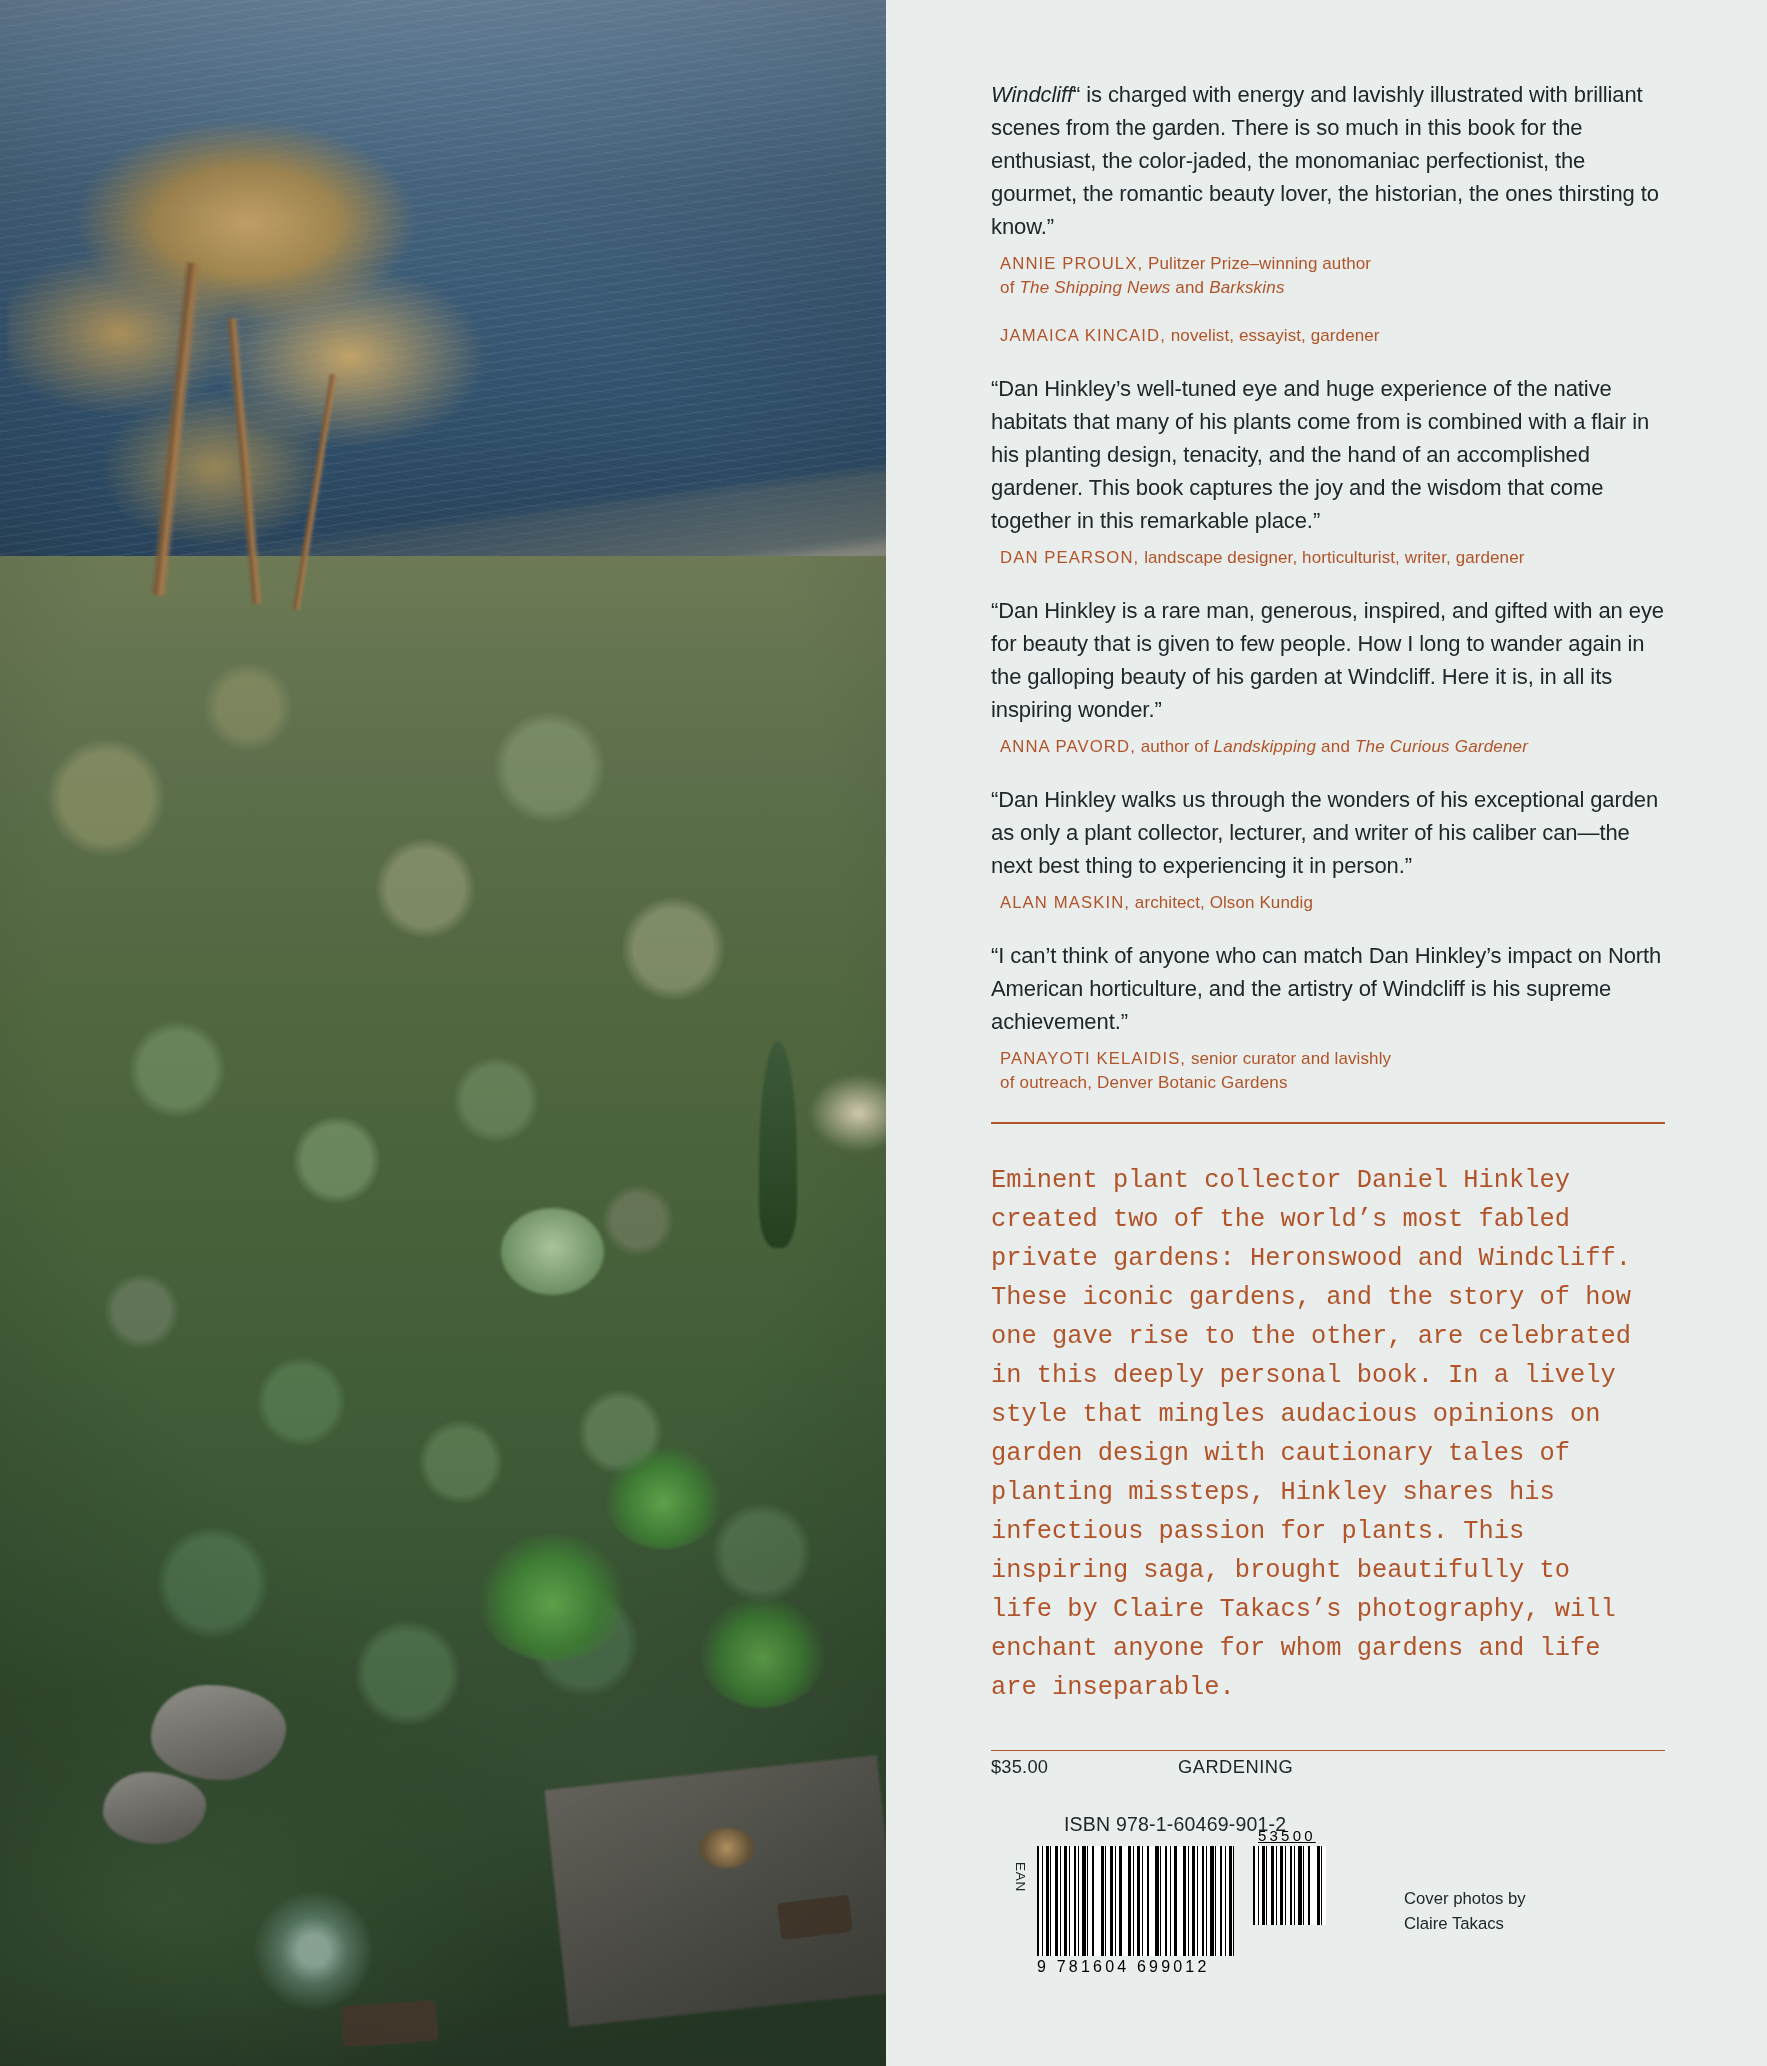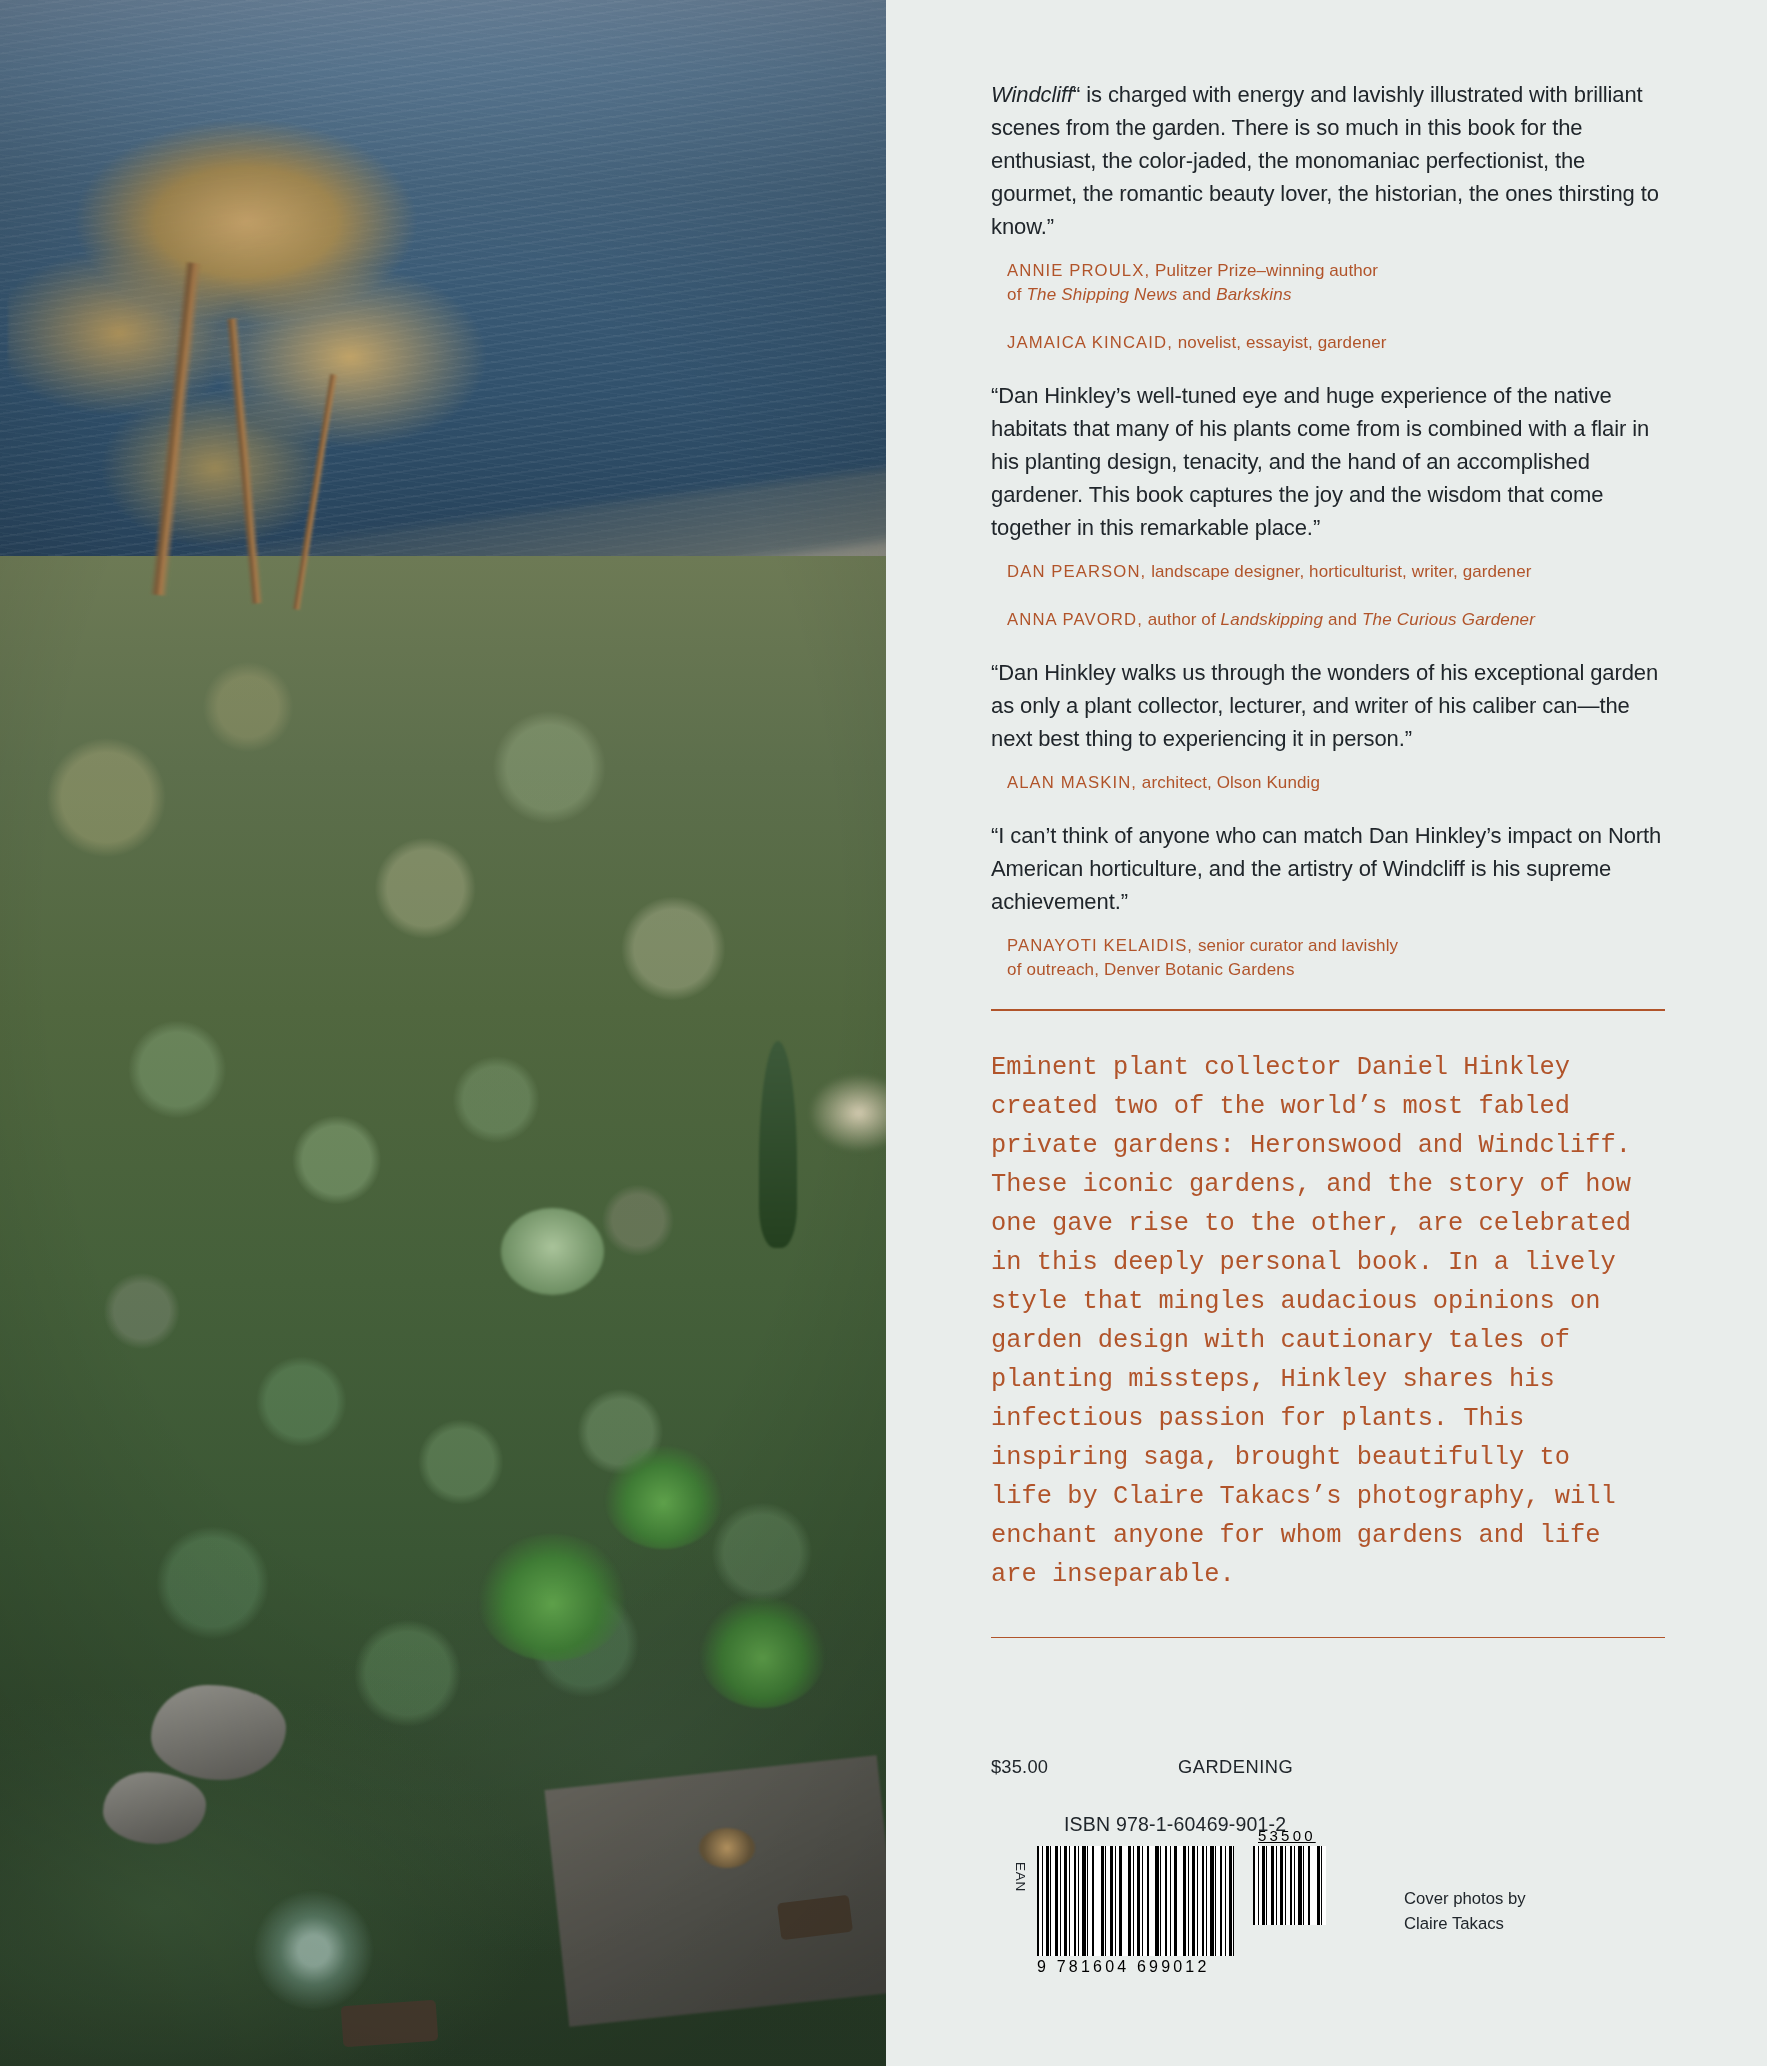--- a/index.html
+++ b/index.html
@@ -228,7 +228,7 @@
   }
   .blurb p.quote em { font-style: italic; }
   .attrib {
-    margin: 16px;
+    margin: 9px;
     font-size: 17px;
     line-height: 24px;
     color: #b1542a;

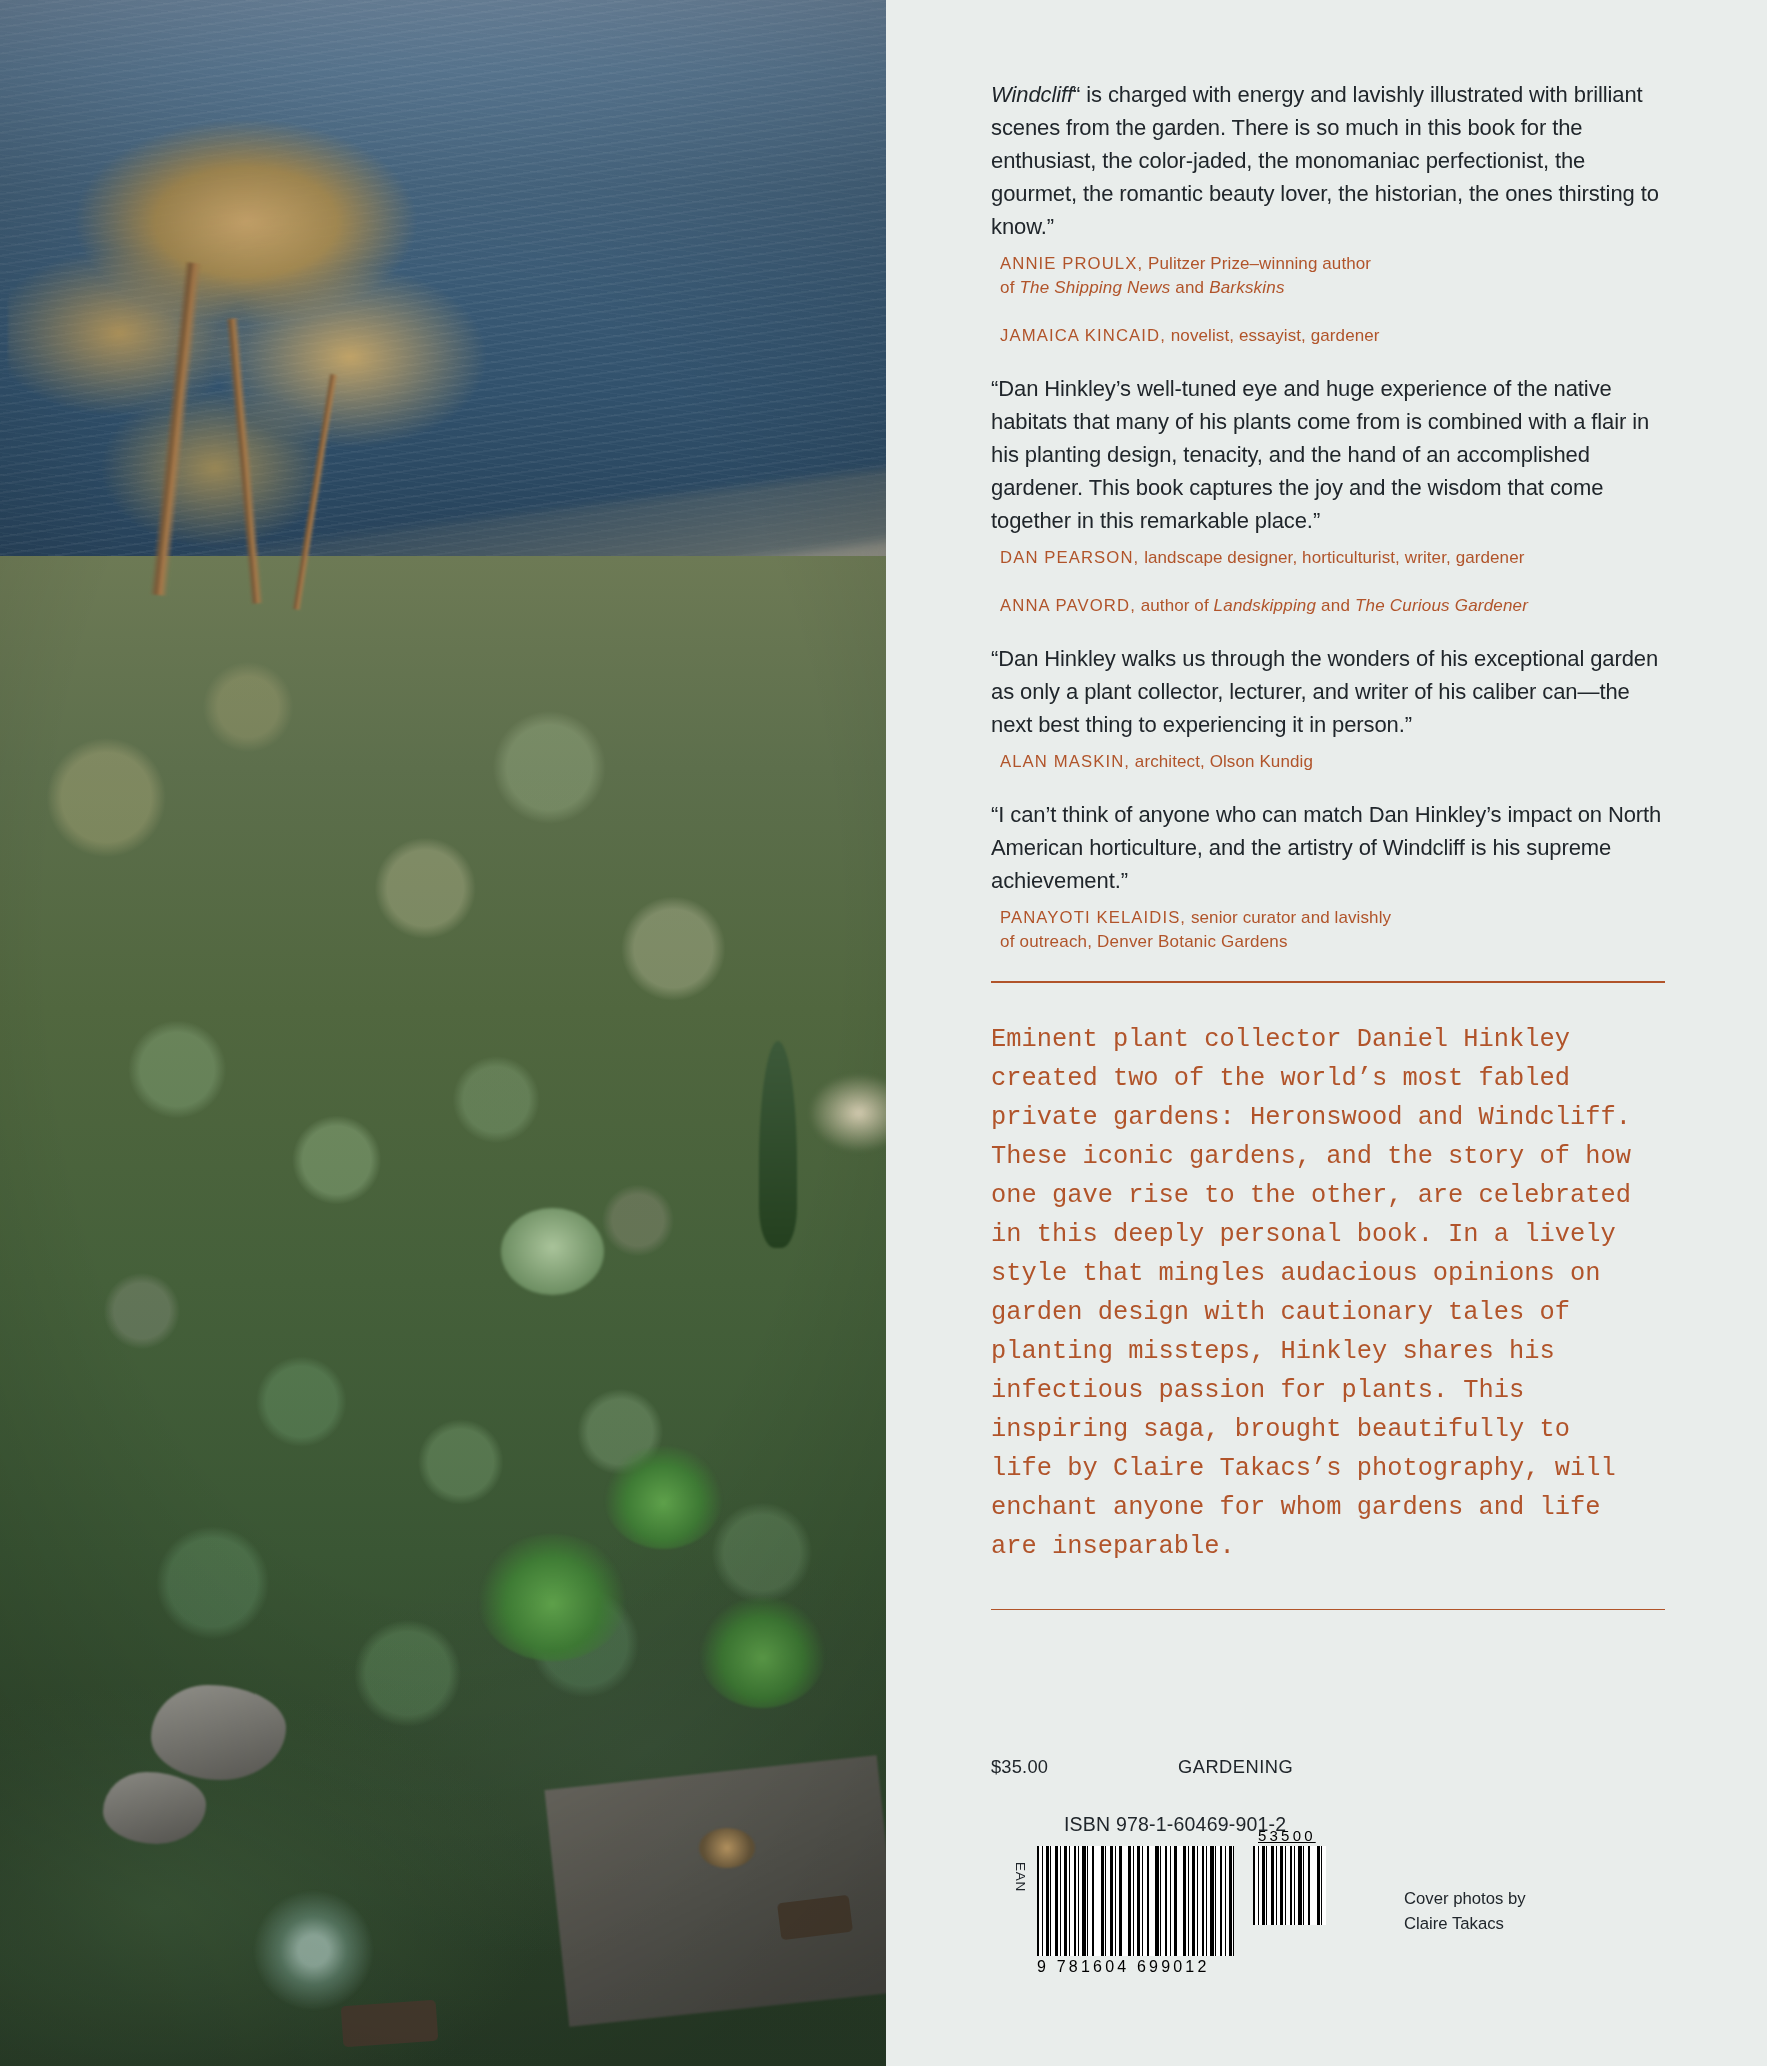--- a/index.html
+++ b/index.html
@@ -399,6 +399,7 @@
       </div>
 
       <div class="blurb">
+        <p class="quote">“Dan Hinkley is a rare man, generous, inspired, and gifted with an eye for beauty that is given to few people. How I long to wander again in the galloping beauty of his garden at Windcliff. Here it is, in all its inspiring wonder.”</p>
         <p class="attrib">
           <span class="name">ANNA PAVORD,</span><span class="role"> author of </span><em>Landskipping</em><span> and </span><em>The Curious Gardener</em>
         </p>

